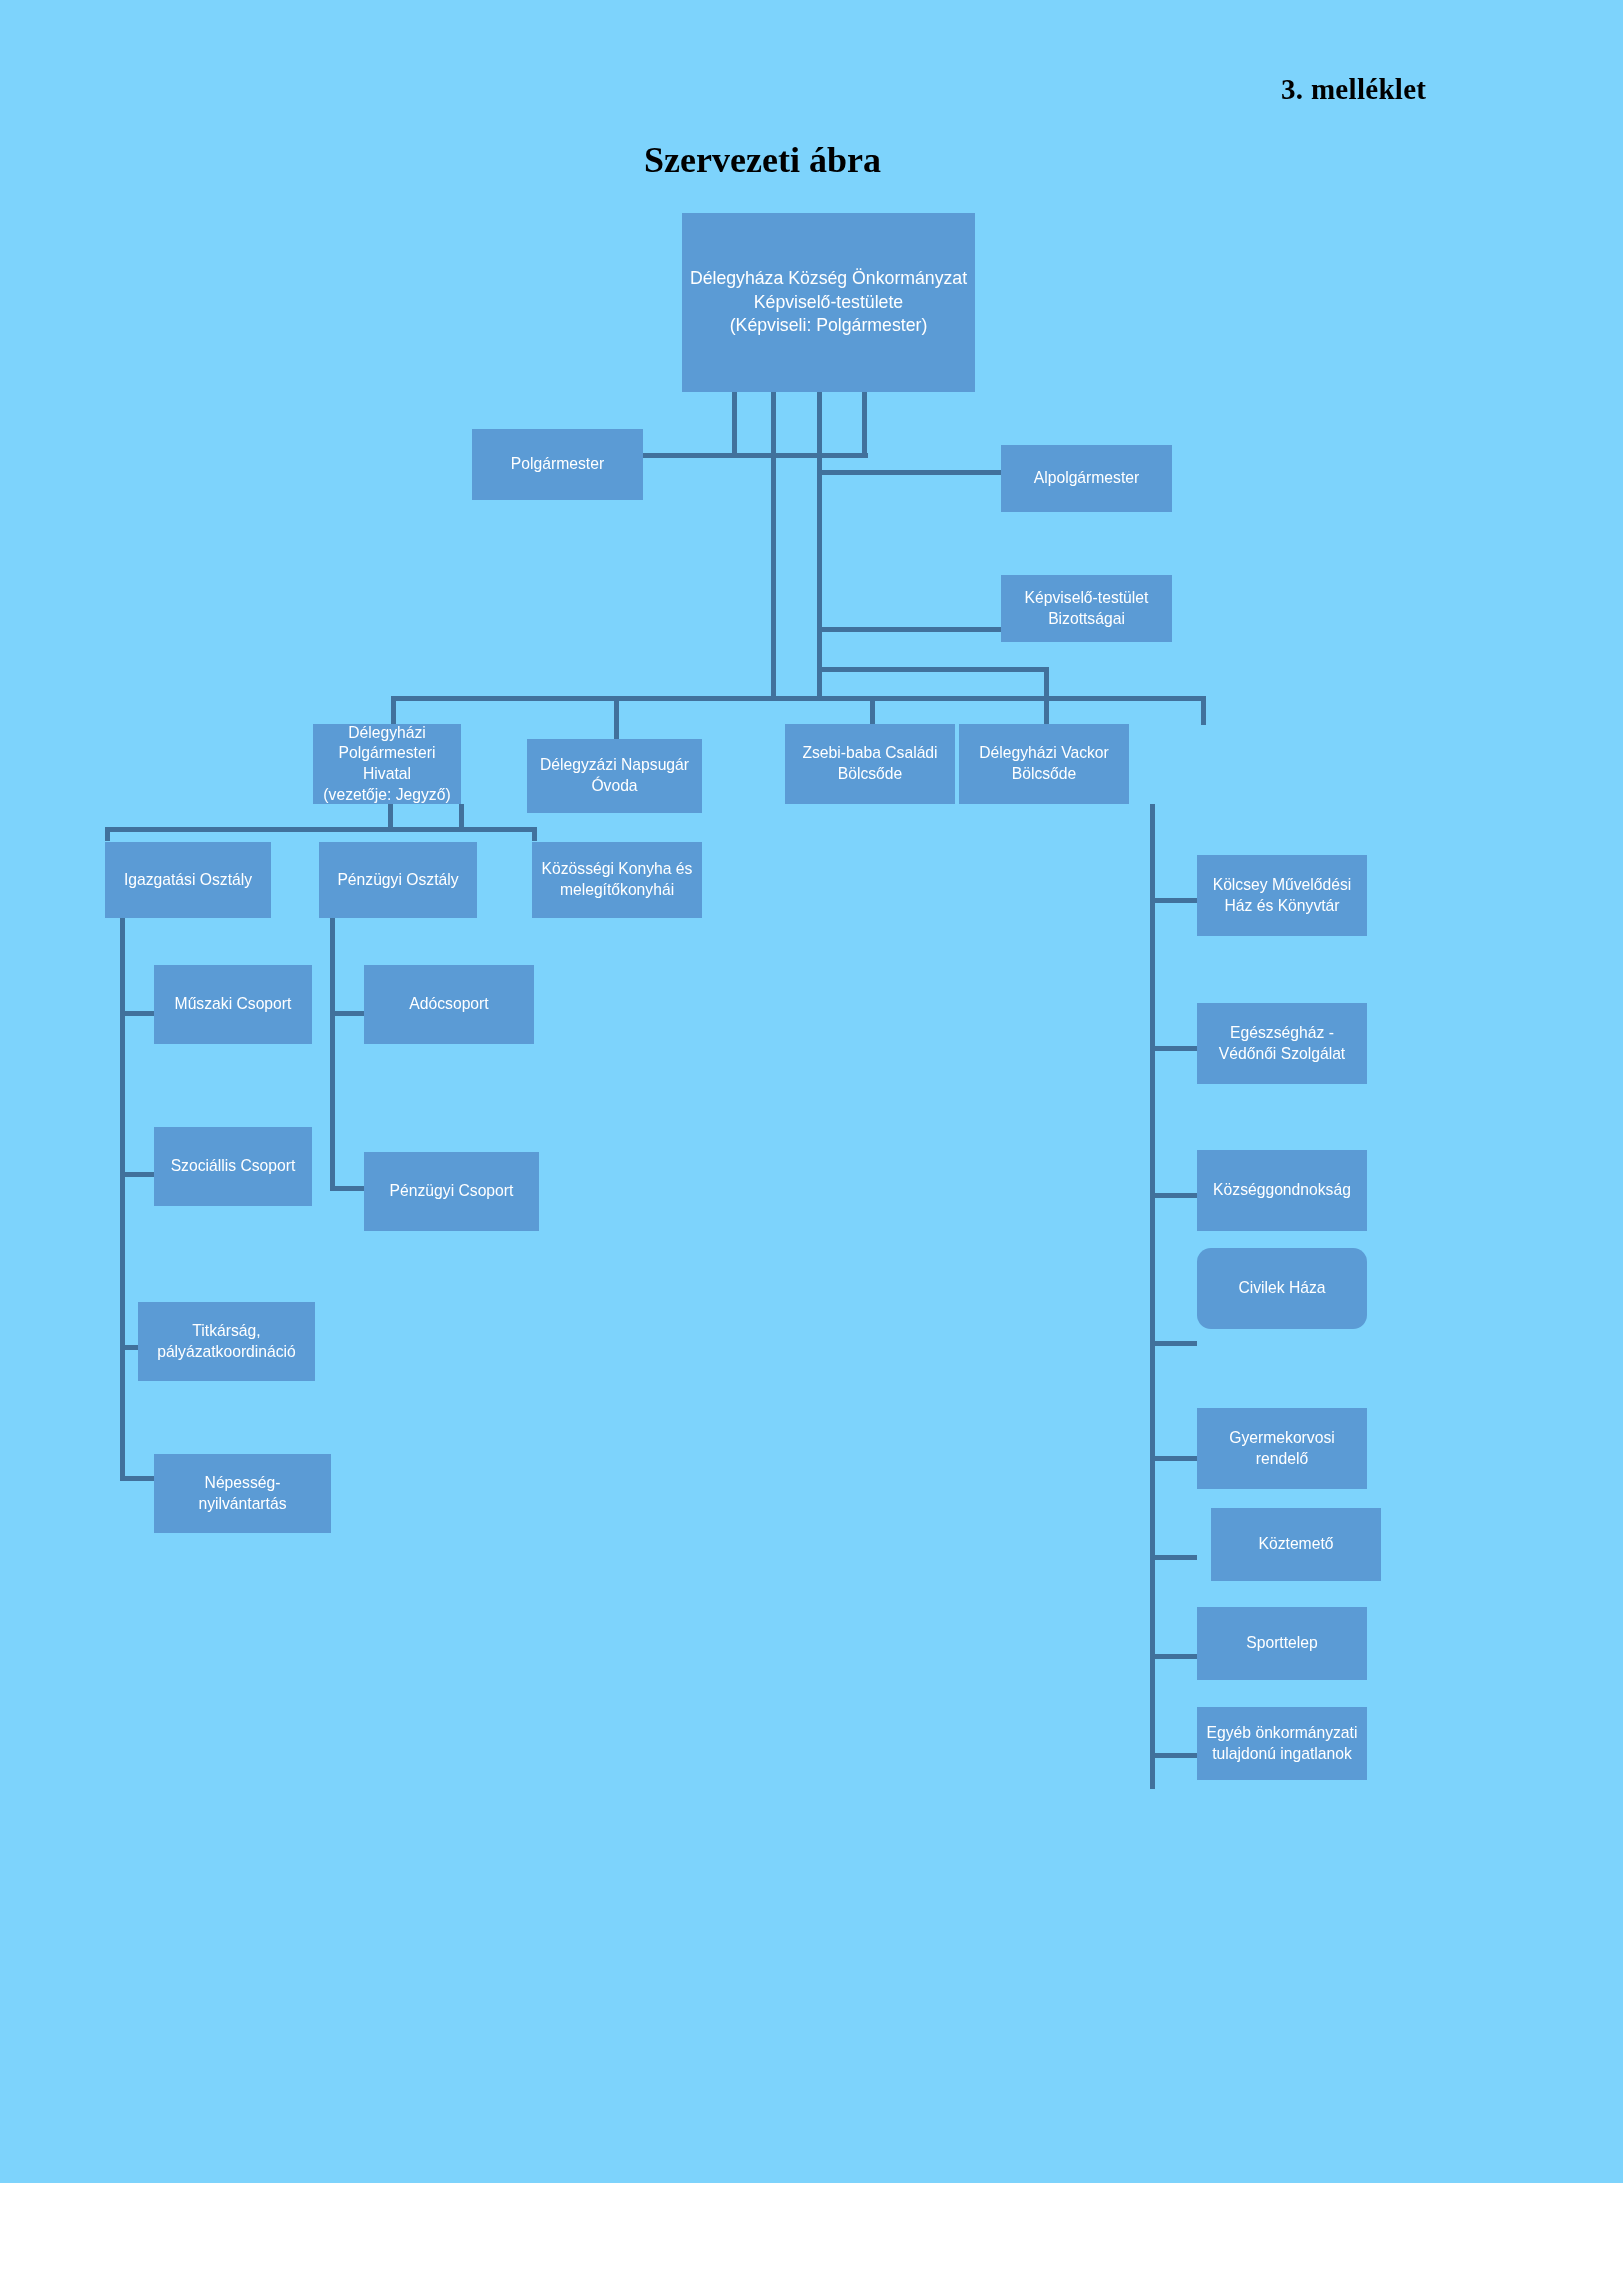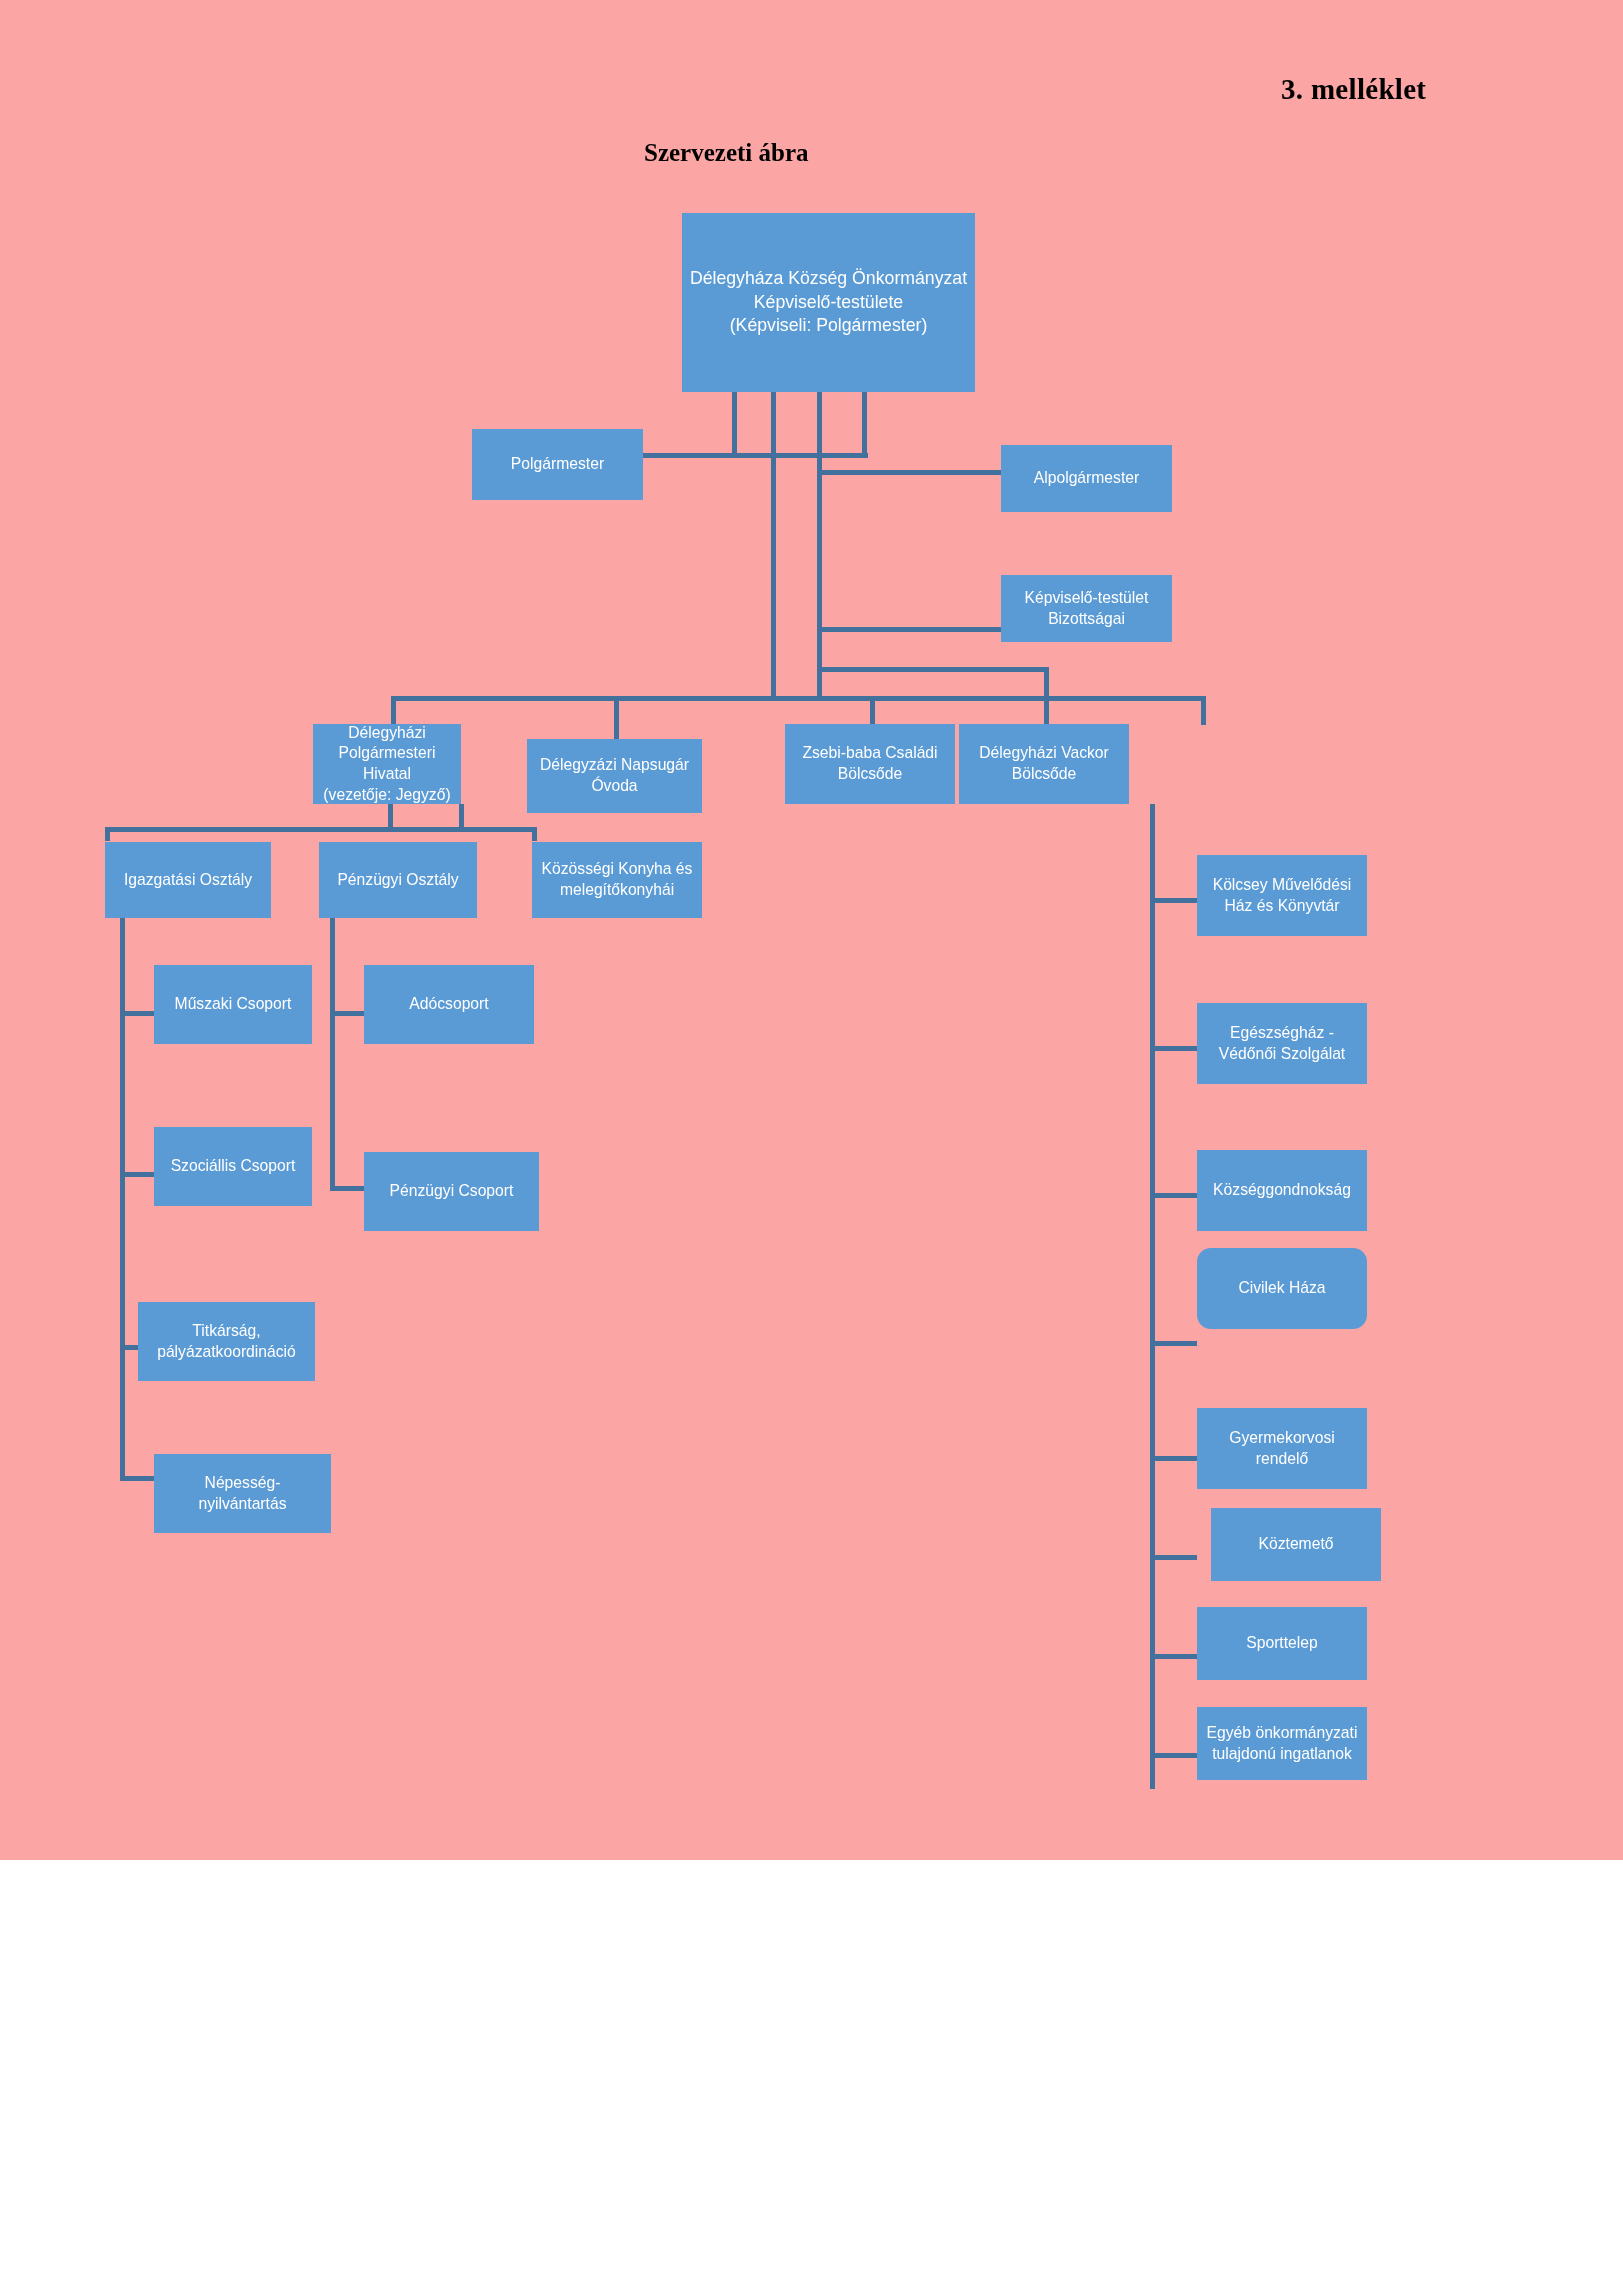--- a/index.html
+++ b/index.html
@@ -13,8 +13,8 @@
   #page {
     position: relative;
     width: 1623px;
-    height: 1860px;
-    background: #fca5a5;
+    height: 2183px;
+    background: #7dd3fc;
     overflow: hidden;
   }
   .hdr {

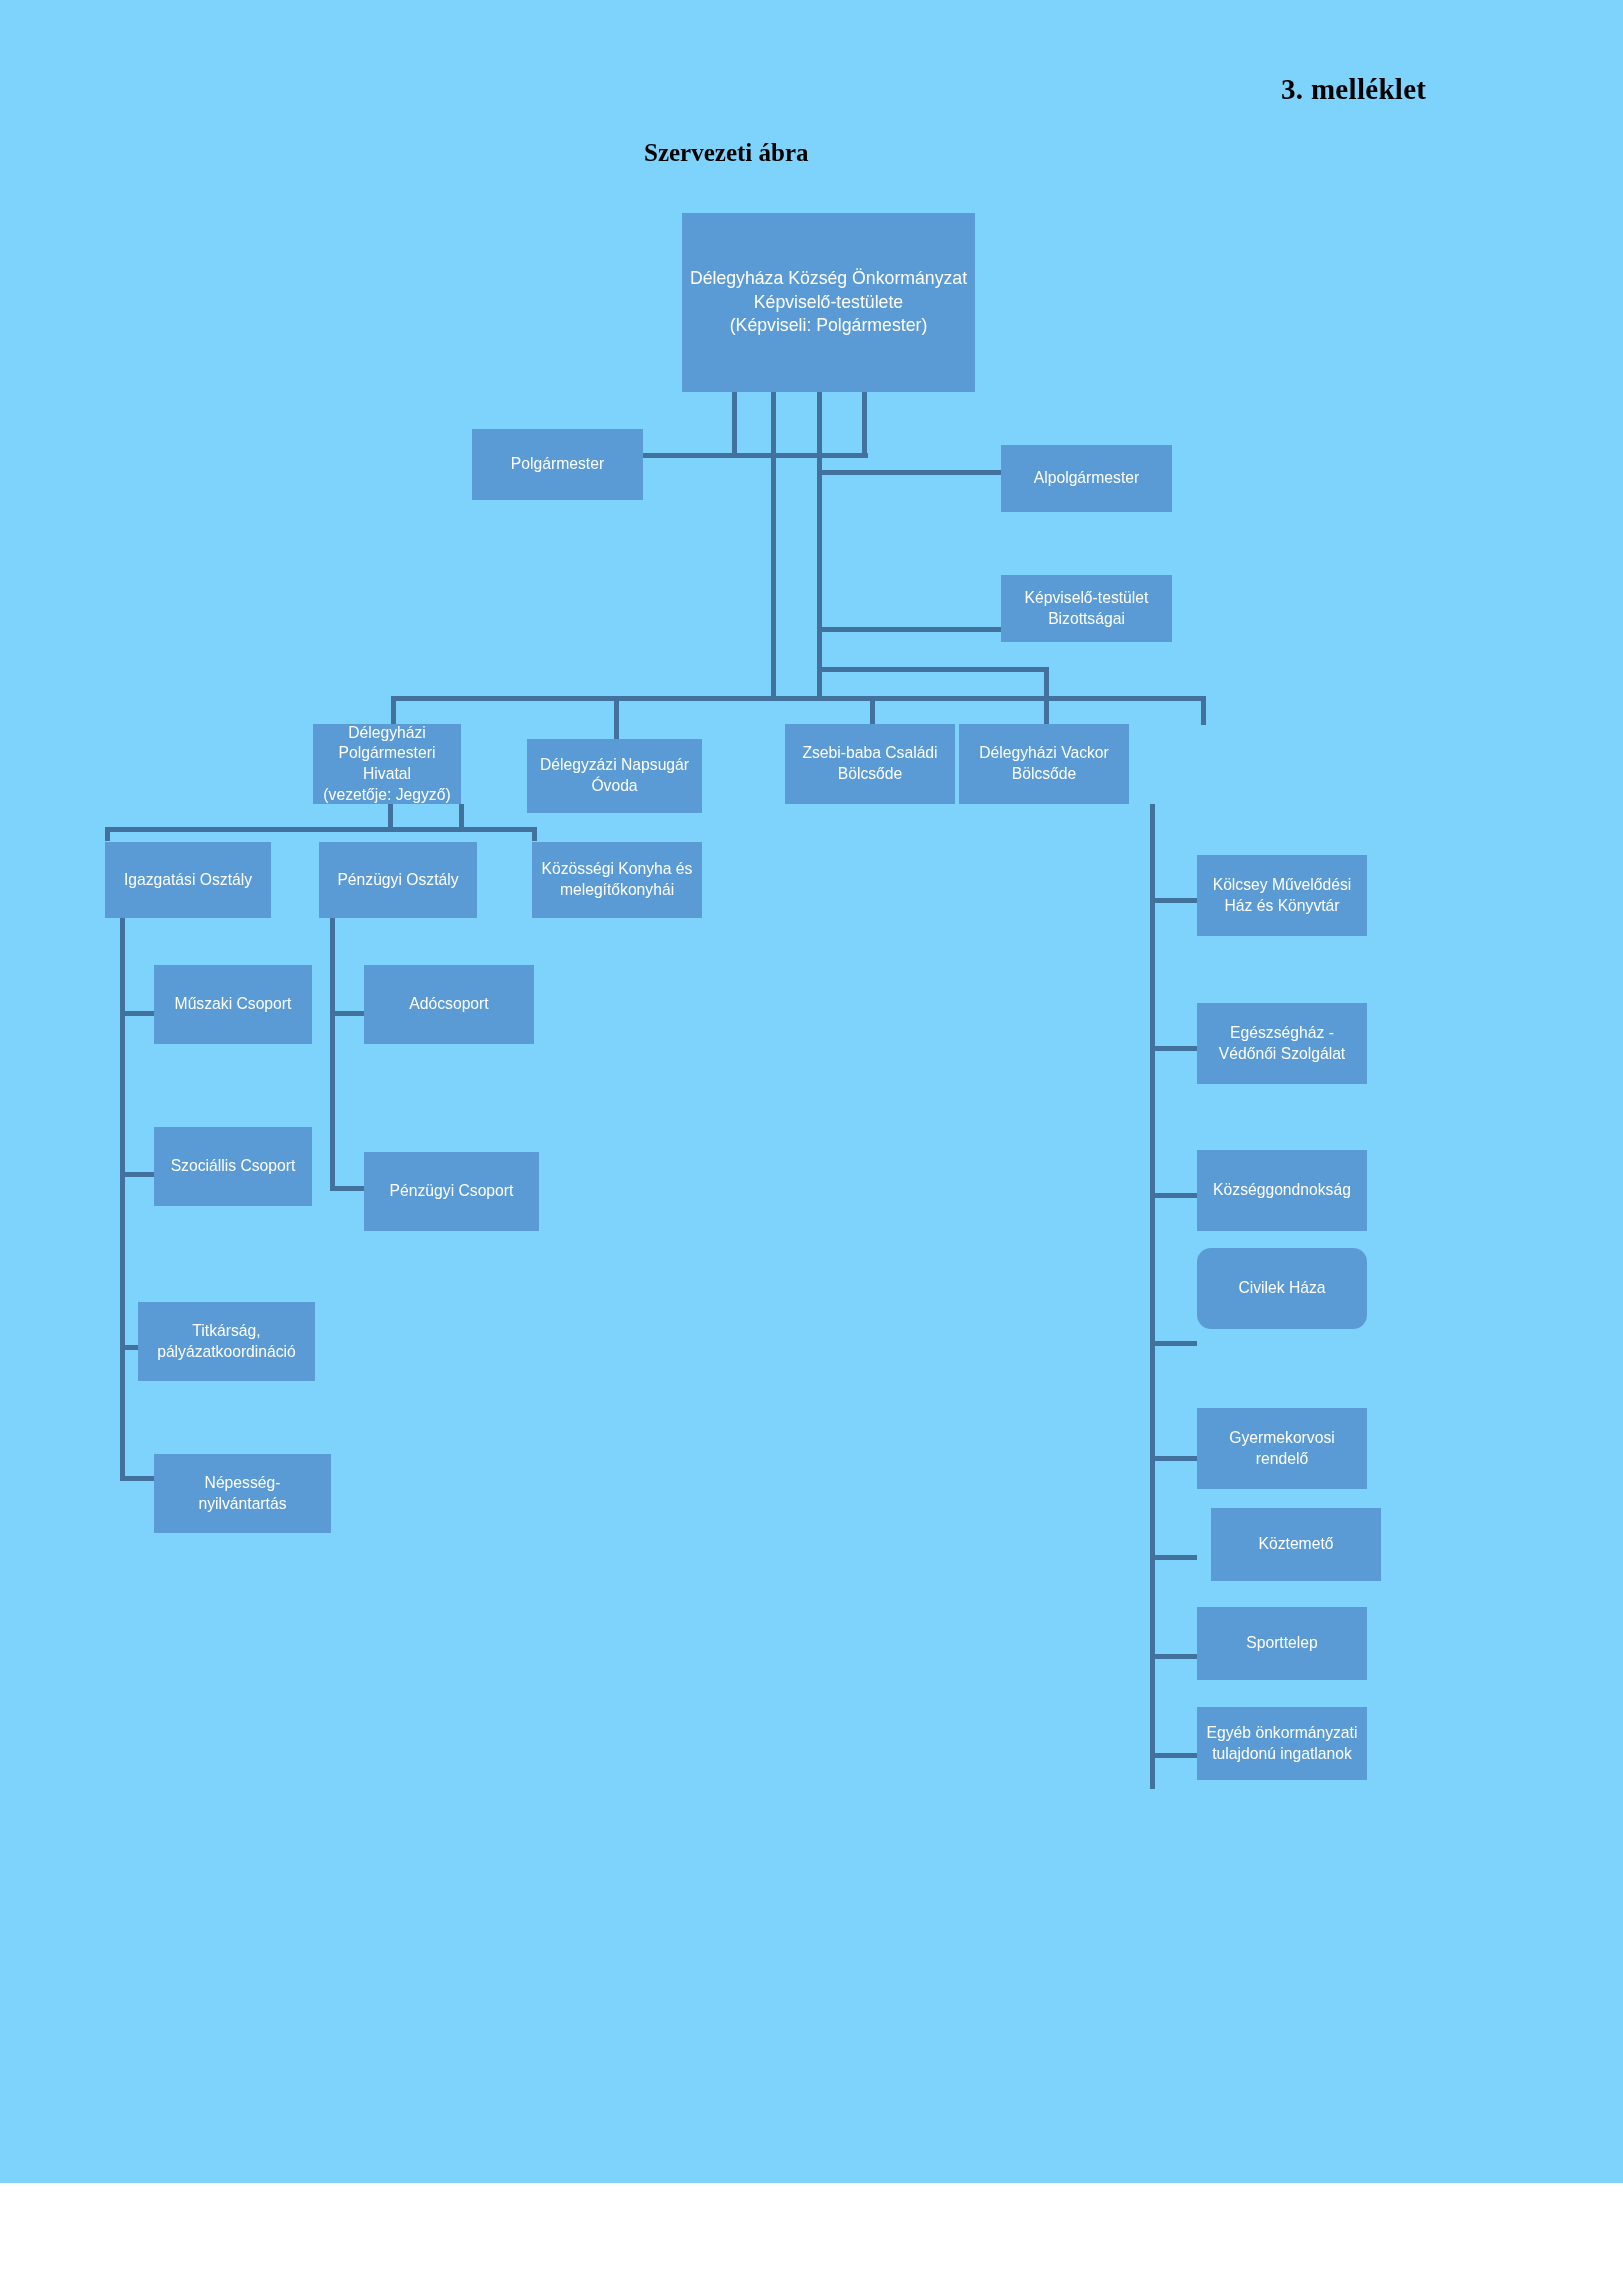--- a/index.html
+++ b/index.html
@@ -33,7 +33,7 @@
   #chart-title {
     top: 139px;
     left: 644px;
-    font-size: 25px;
+    font-size: 36px;
   }
   
   .ln {

